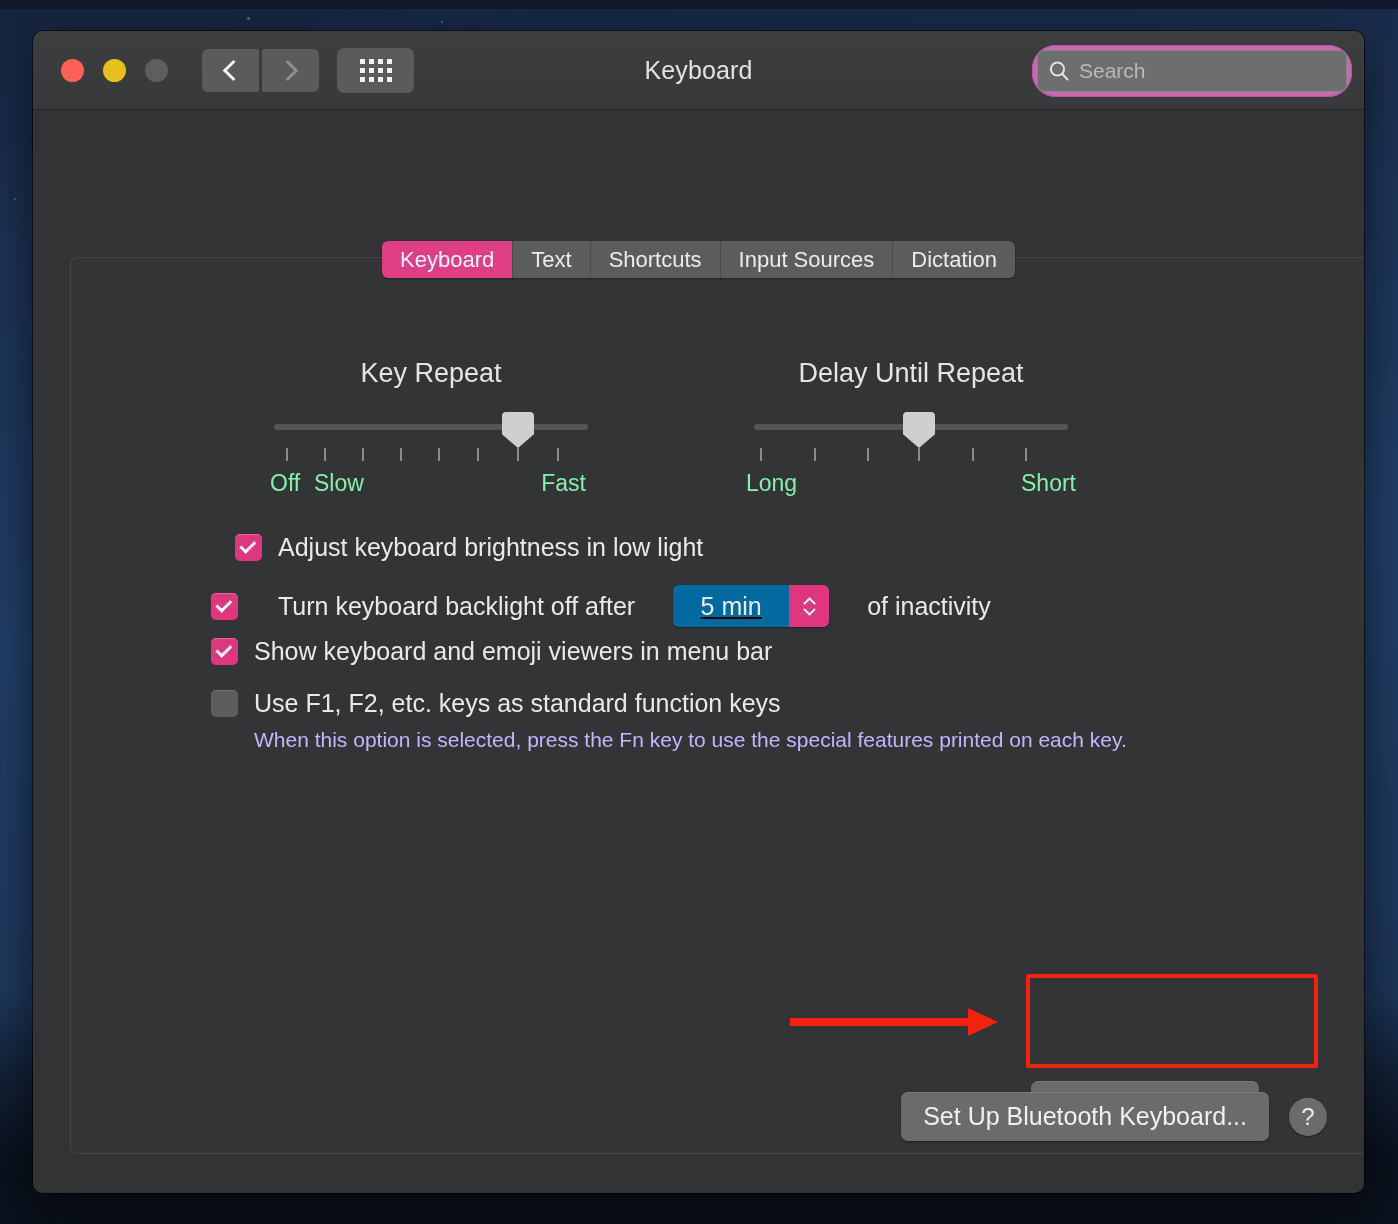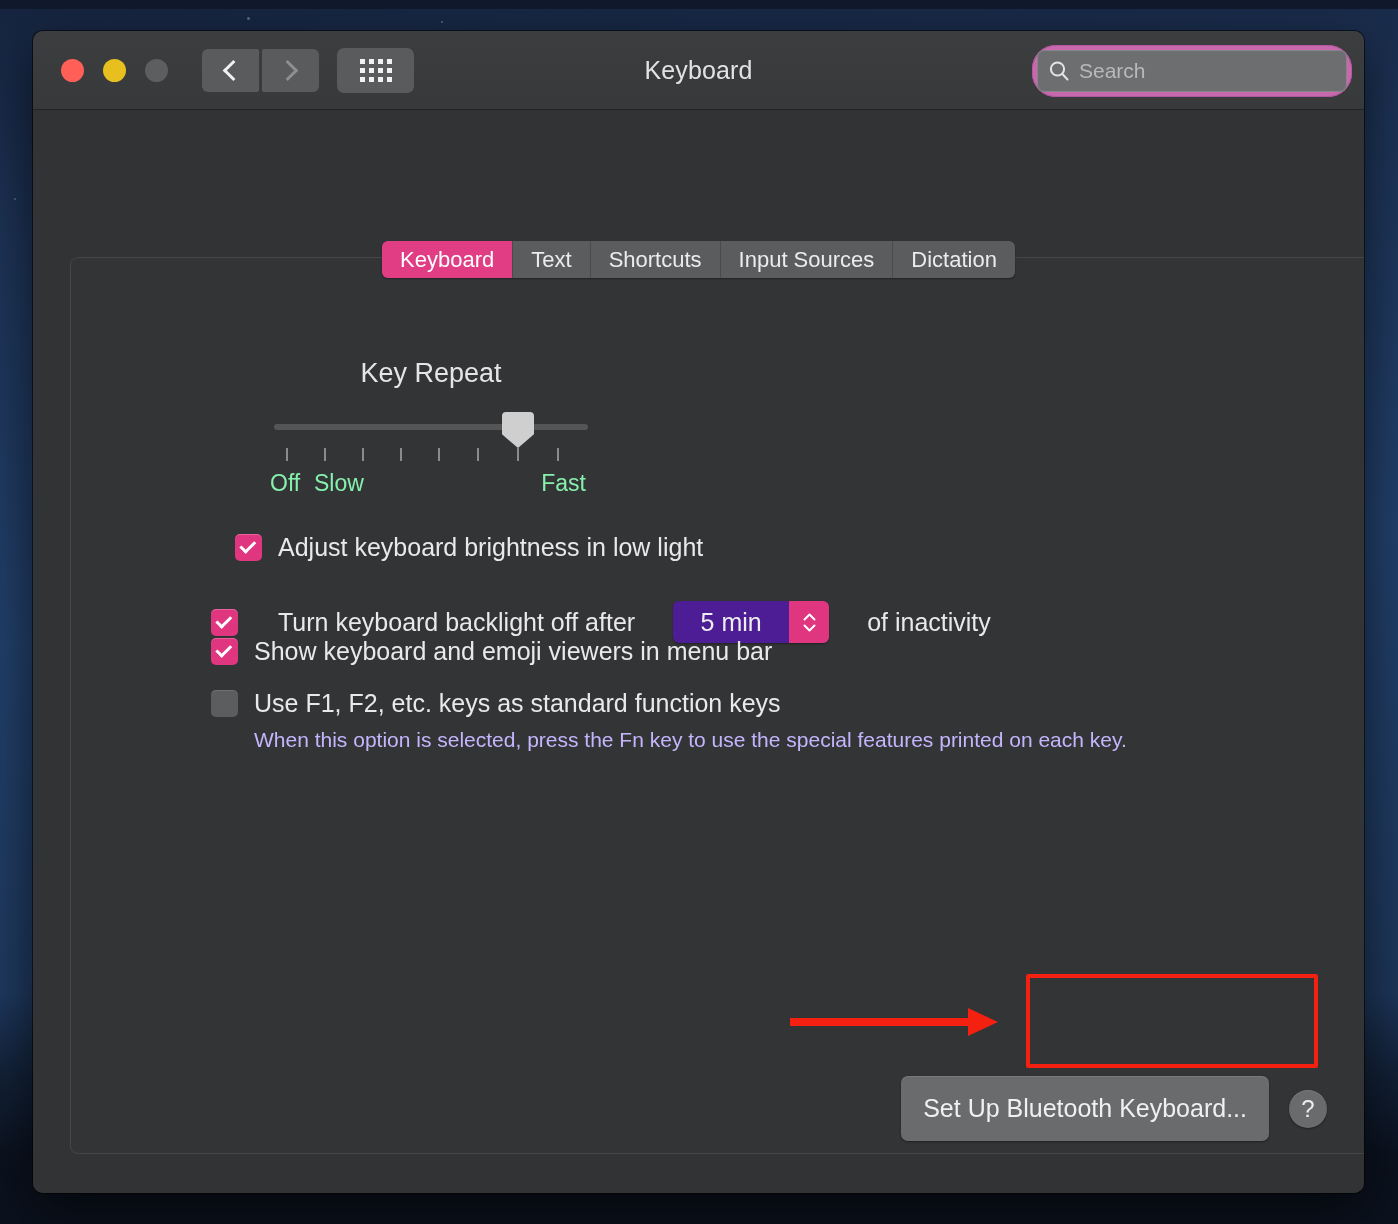--- a/index.html
+++ b/index.html
@@ -353,6 +353,25 @@
           </div>
         </div>
 
+        <div class="slider-block" id="block-delay">
+          <div class="slider-title">Delay Until Repeat</div>
+          <div class="track-wrap">
+            <div class="track"></div>
+            <div class="thumb" style="left:173px;"></div>
+          </div>
+          <div class="ticks">
+            <i style="left:15px"></i>
+              <i style="left:69px"></i>
+              <i style="left:122px"></i>
+            <i style="left:173px"></i>
+              <i style="left:227px"></i>
+              <i style="left:280px"></i>
+          </div>
+          <div class="endlabels">
+            <span style="left:0px">Long</span>
+            <span style="right:0px">Short</span>
+          </div>
+        </div>
 
         <div class="cbrow" id="row-brightness">
           <span class="cb on">

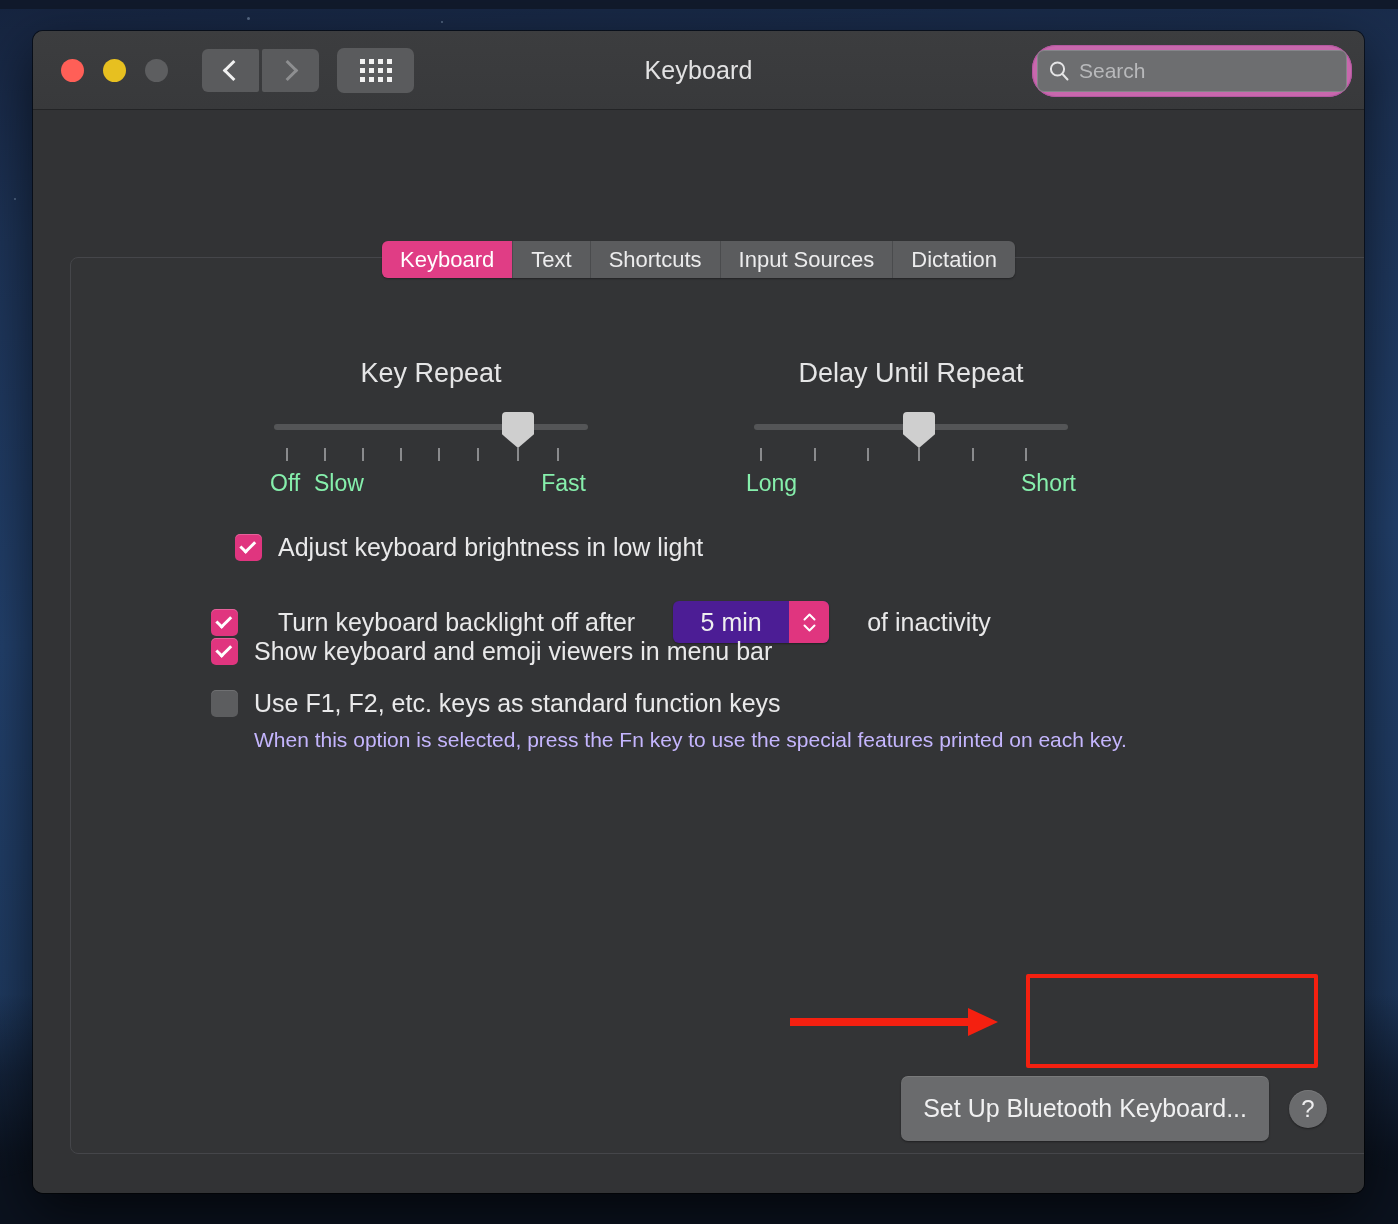--- a/index.html
+++ b/index.html
@@ -203,10 +203,11 @@
   #stepper {
     display: flex; align-items: center;
     width: 156px; height: 42px;
-    margin: 16px 14px;
+    margin: 0 14px;
     border-radius: 6px; overflow: hidden;
-    background: #4c1d95;
+    background: #0369a1;
     box-shadow: 0 1px 2px rgba(0,0,0,.35);
+    text-decoration: underline;
   }
   #stepper-value {
     flex: 1; color: #eeeeef; font-size: 25px; text-align: center;

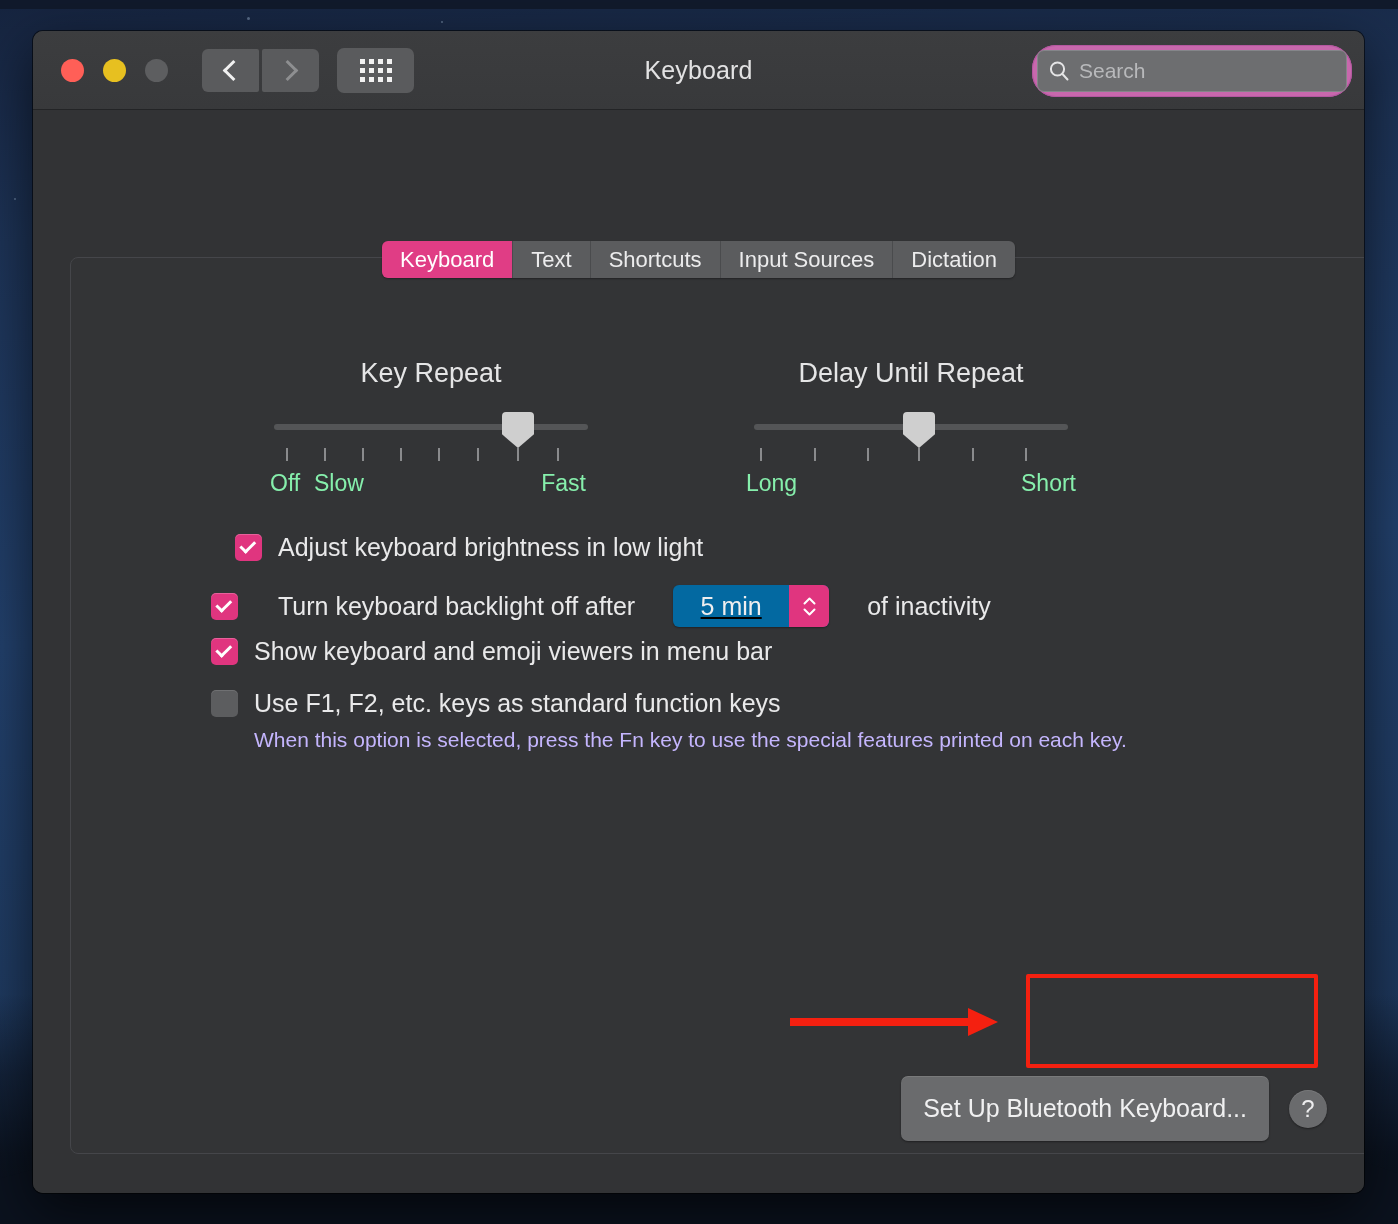--- a/index.html
+++ b/index.html
@@ -248,7 +248,7 @@
     position: absolute; right: 37px; bottom: 52px;
     display: flex; align-items: center; gap: 20px;
   }
-  #bt-button { padding: 18px 22px; }
+  #bt-button { padding: 10px 22px; }
   #help-button {
     width: 38px; height: 38px; border-radius: 50%;
     background: #6a6b6d; color: #ededee; font-size: 24px;

